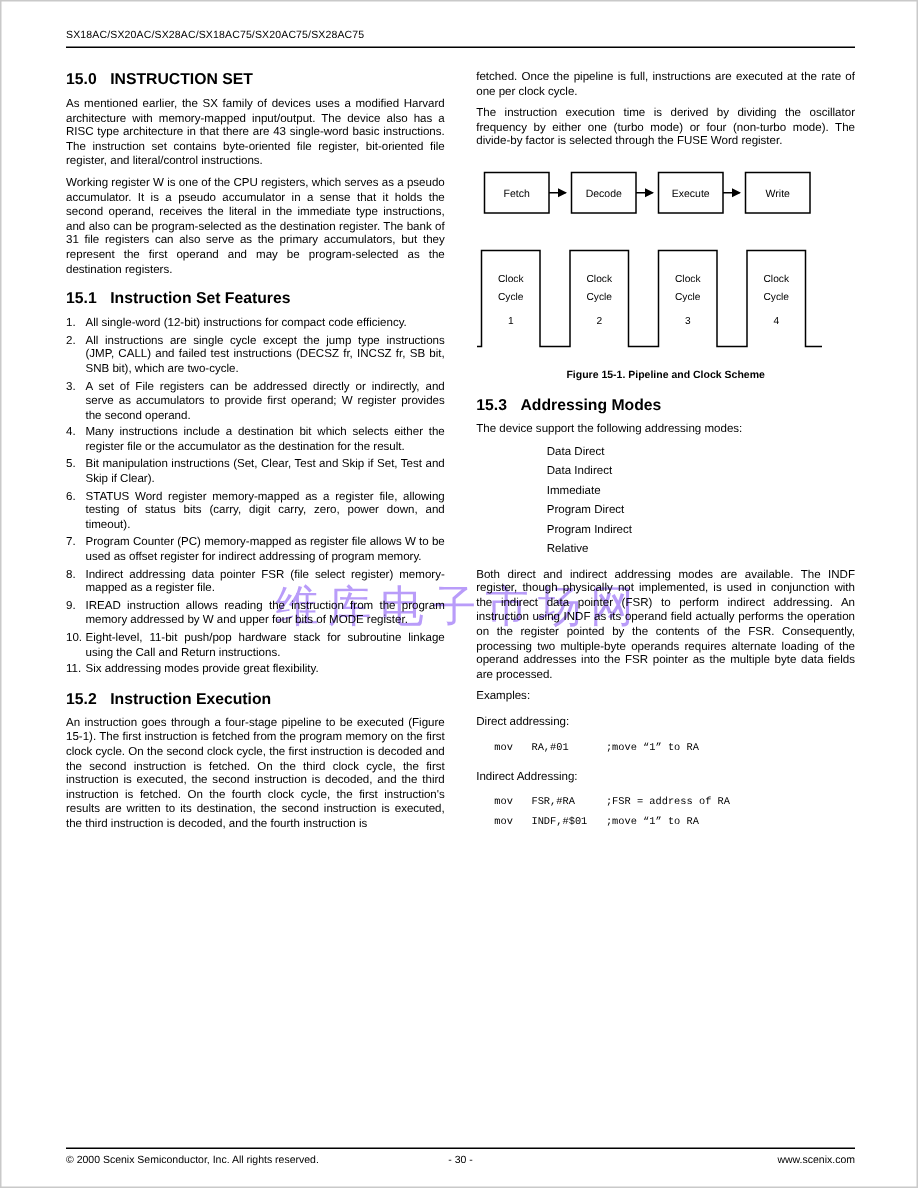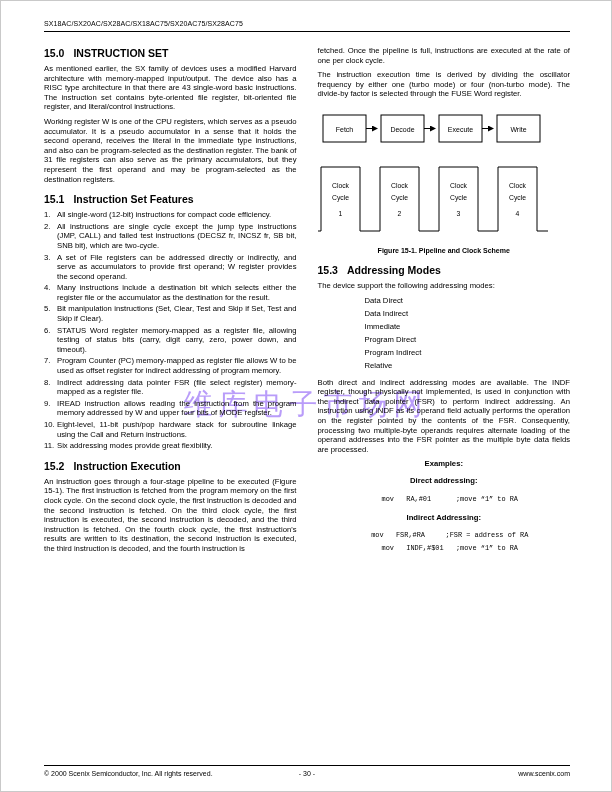--- a/index.html
+++ b/index.html
@@ -72,7 +72,7 @@
   .modes{margin:2px 0 7px 14px;}
   .mode-item{font-size:7.7px;line-height:9.6px;margin-bottom:3.5px;padding-left:33px;}
   
-  .plain{margin:2px 0 7px;text-align:center;font-weight:bold;}
+  .plain{margin:2px 0 7px;text-align:left;}
   pre.code{
     margin:0 0 7px 12px;
     font-family:"Liberation Mono","DejaVu Sans Mono",monospace;

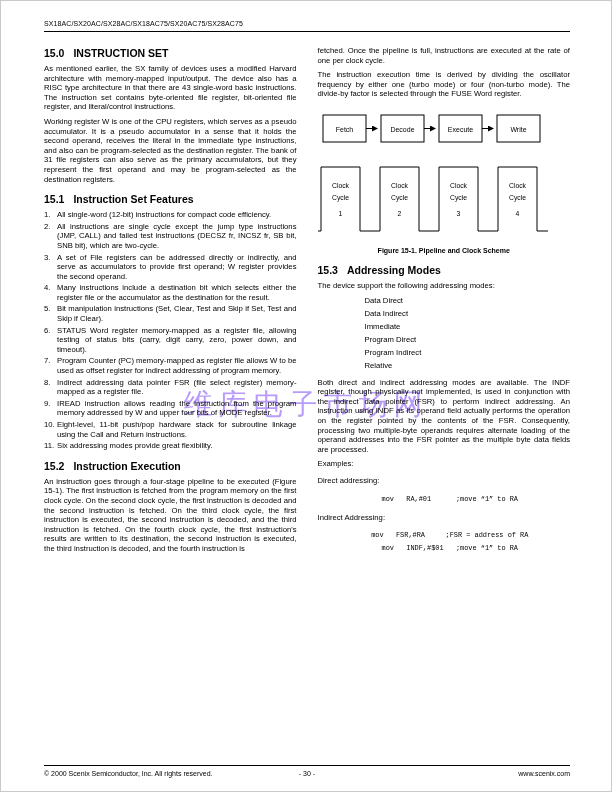--- a/index.html
+++ b/index.html
@@ -78,7 +78,7 @@
     font-family:"Liberation Mono","DejaVu Sans Mono",monospace;
     font-size:6.9px;line-height:13px;white-space:pre;
   }
-  pre.code span{display:block;text-align:center;}
+  pre.code span{display:block;}
 </style>
 </head>
 <body>

